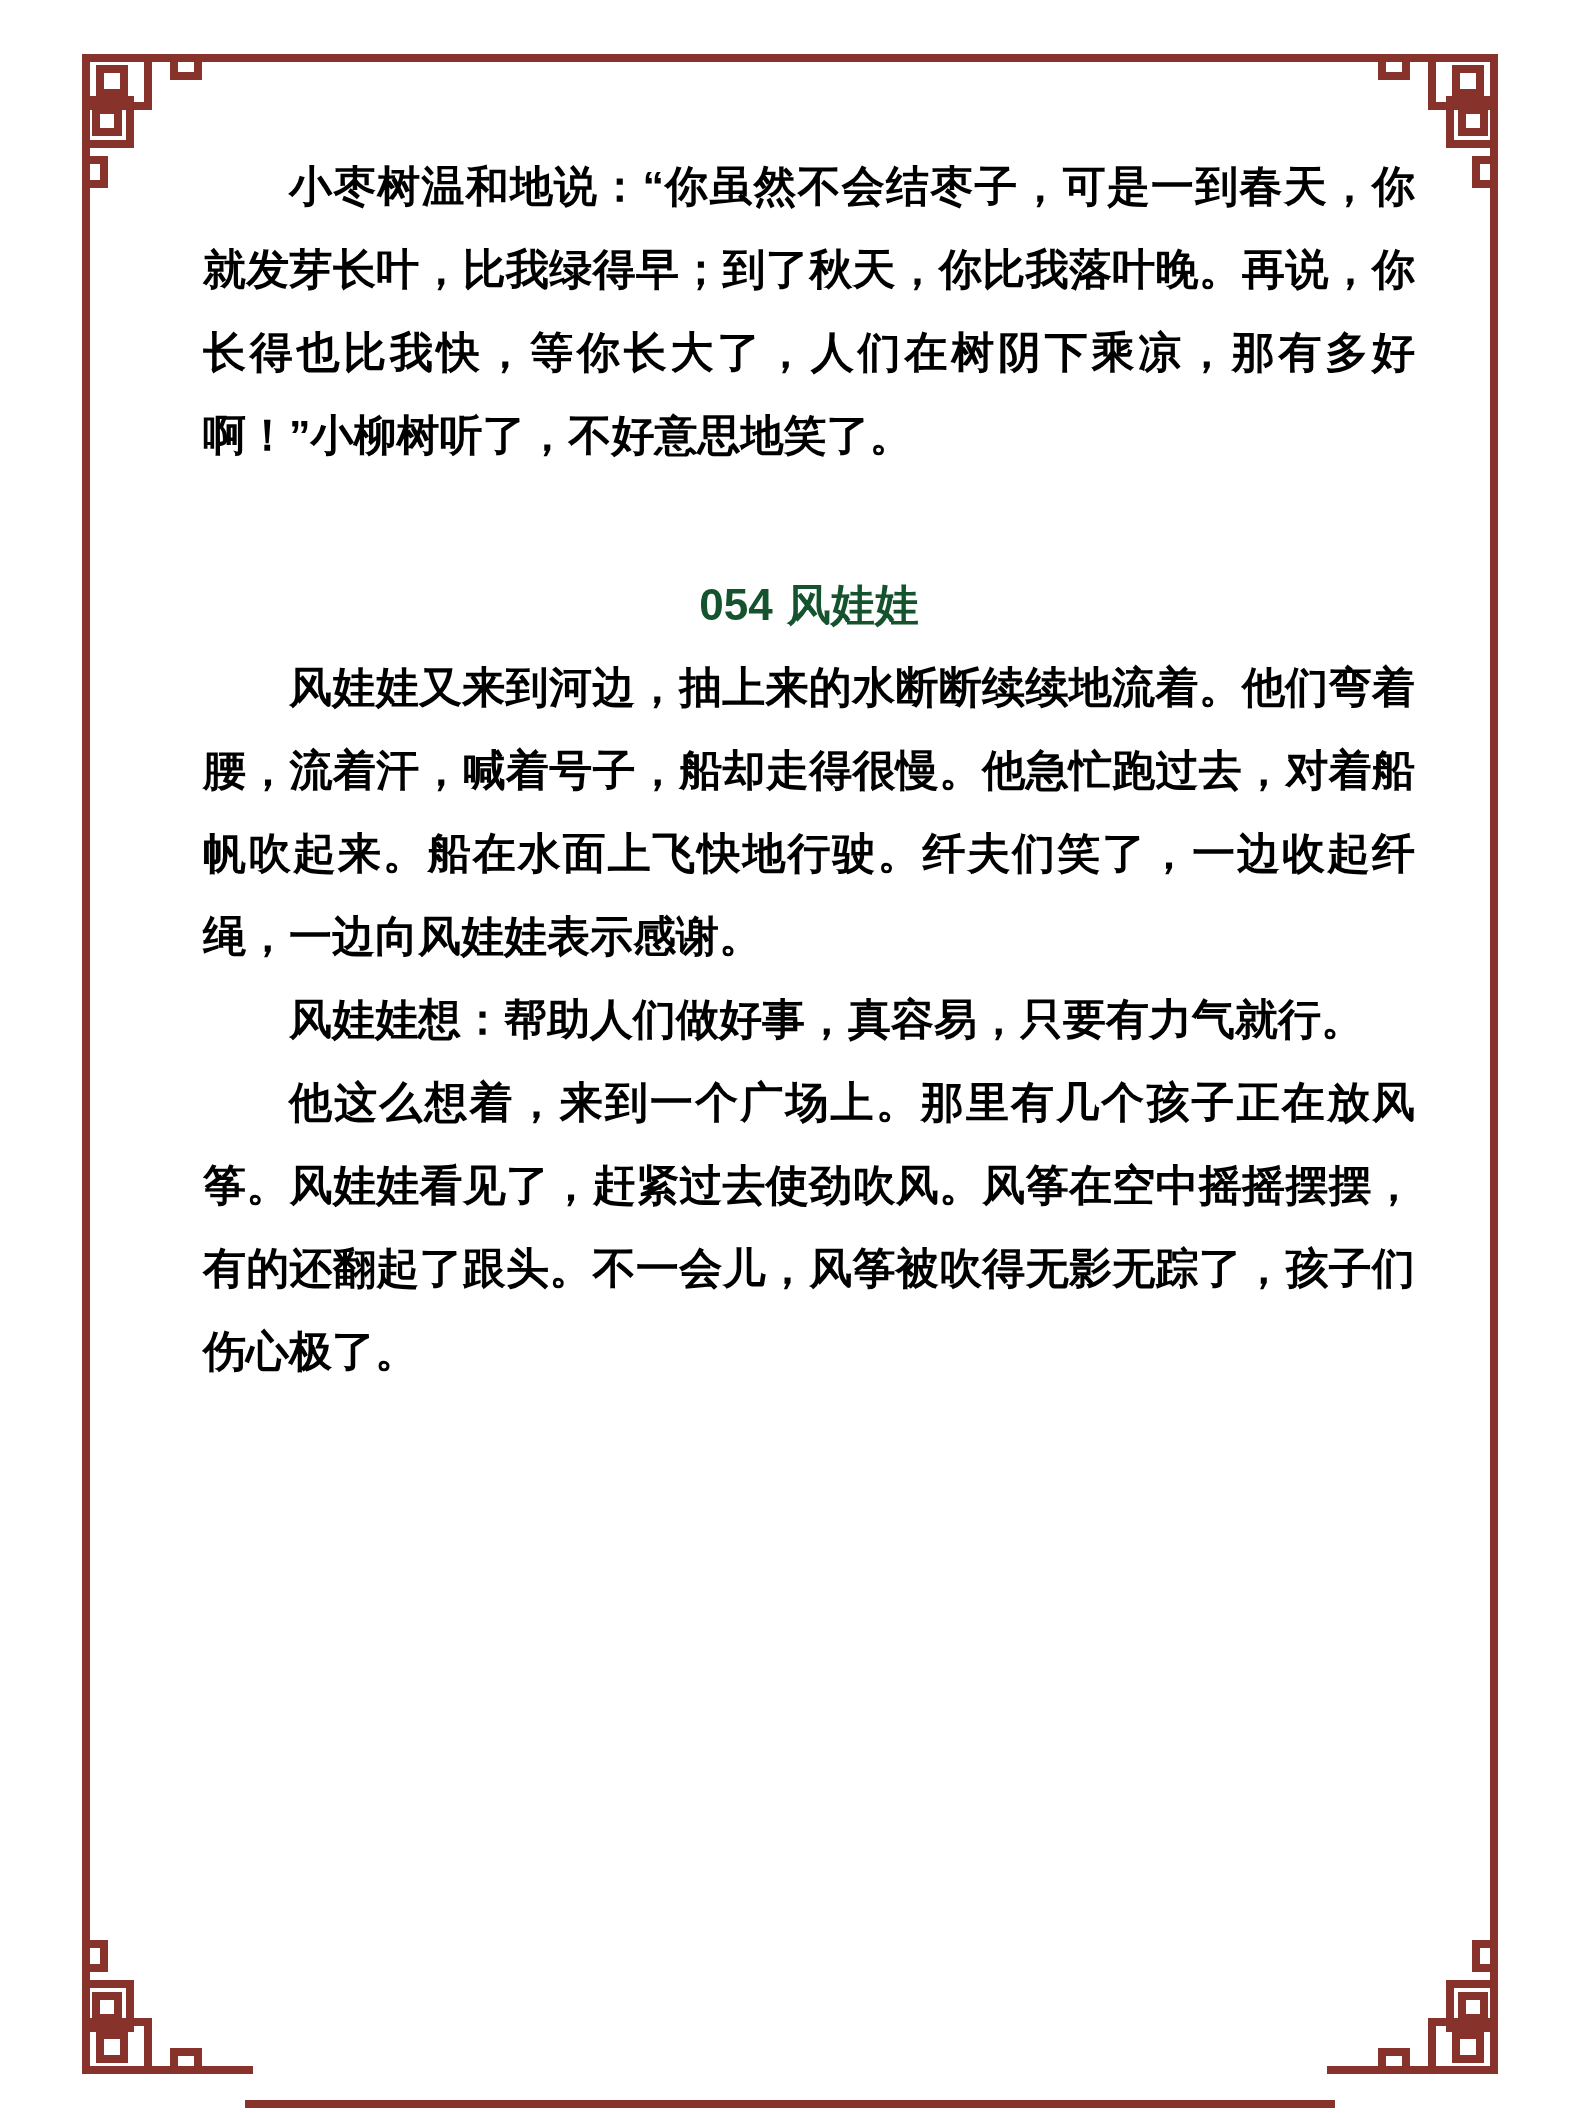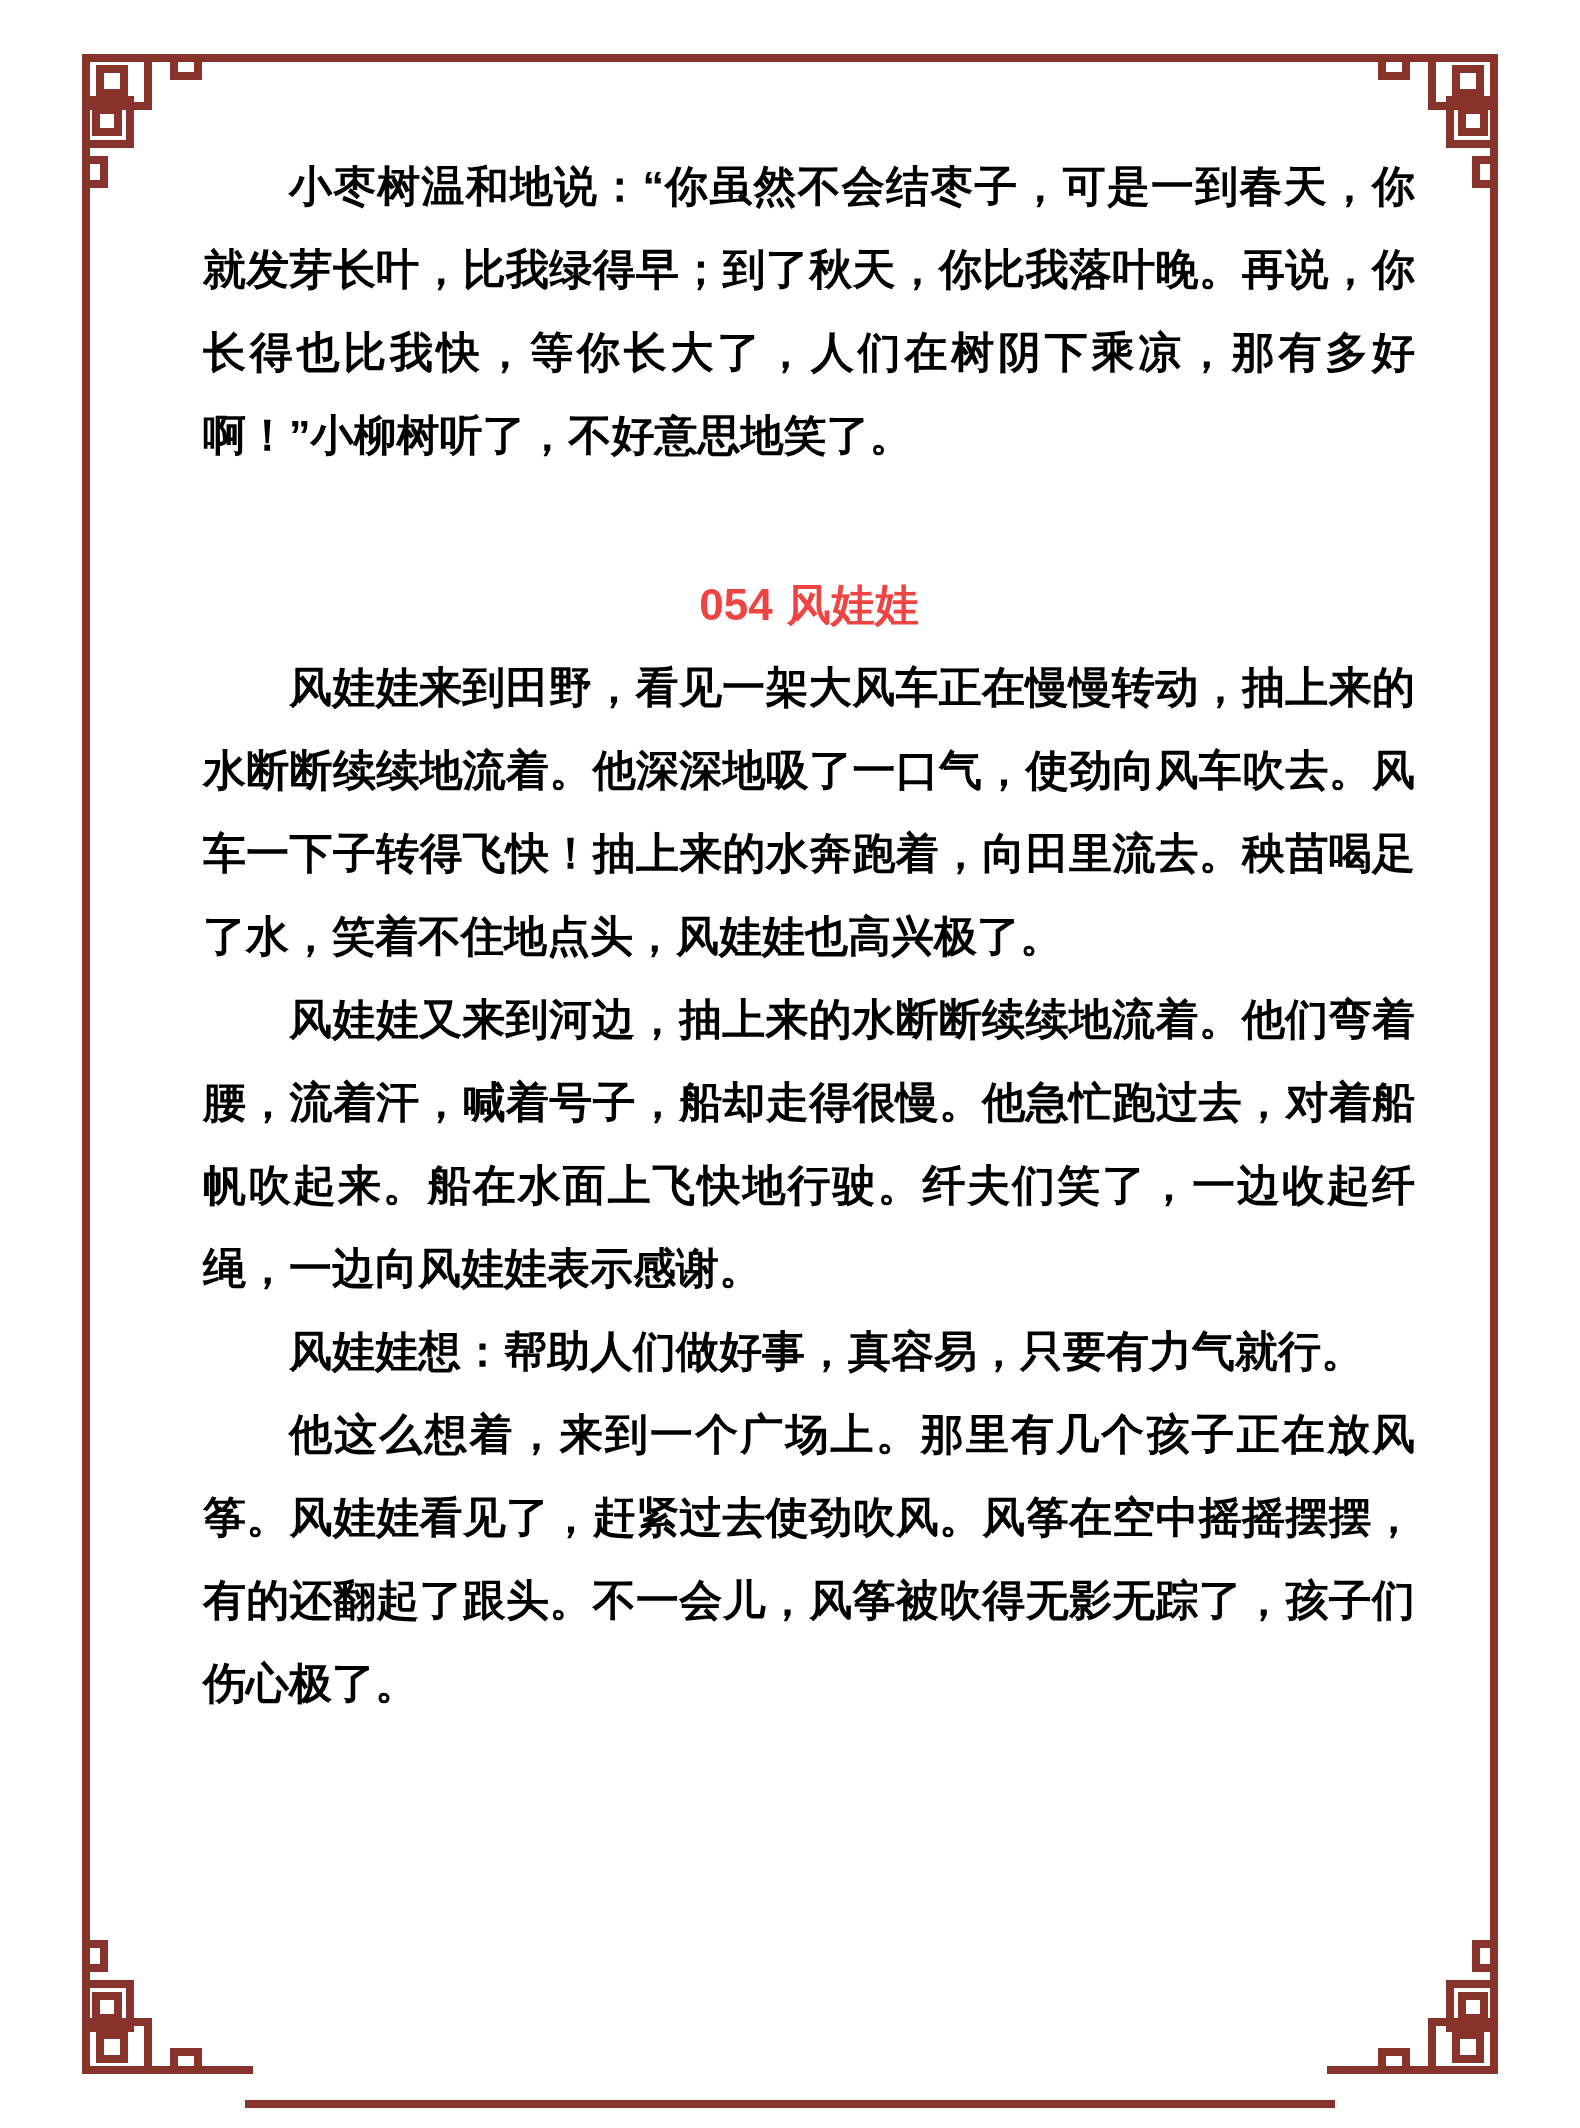--- a/index.html
+++ b/index.html
@@ -101,7 +101,7 @@
 
   <p>小枣树温和地说：“你虽然不会结枣子，可是一到春天，你就发芽长叶，比我绿得早；到了秋天，你比我落叶晚。再说，你长得也比我快，等你长大了，人们在树阴下乘凉，那有多好啊！”小柳树听了，不好意思地笑了。</p>
 
-  <div class="story-heading" style="color:#ef4444;">
+  <div class="story-heading" style="color:#14532d;">
     <span class="num">054</span><span>风娃娃</span>
   </div>
 

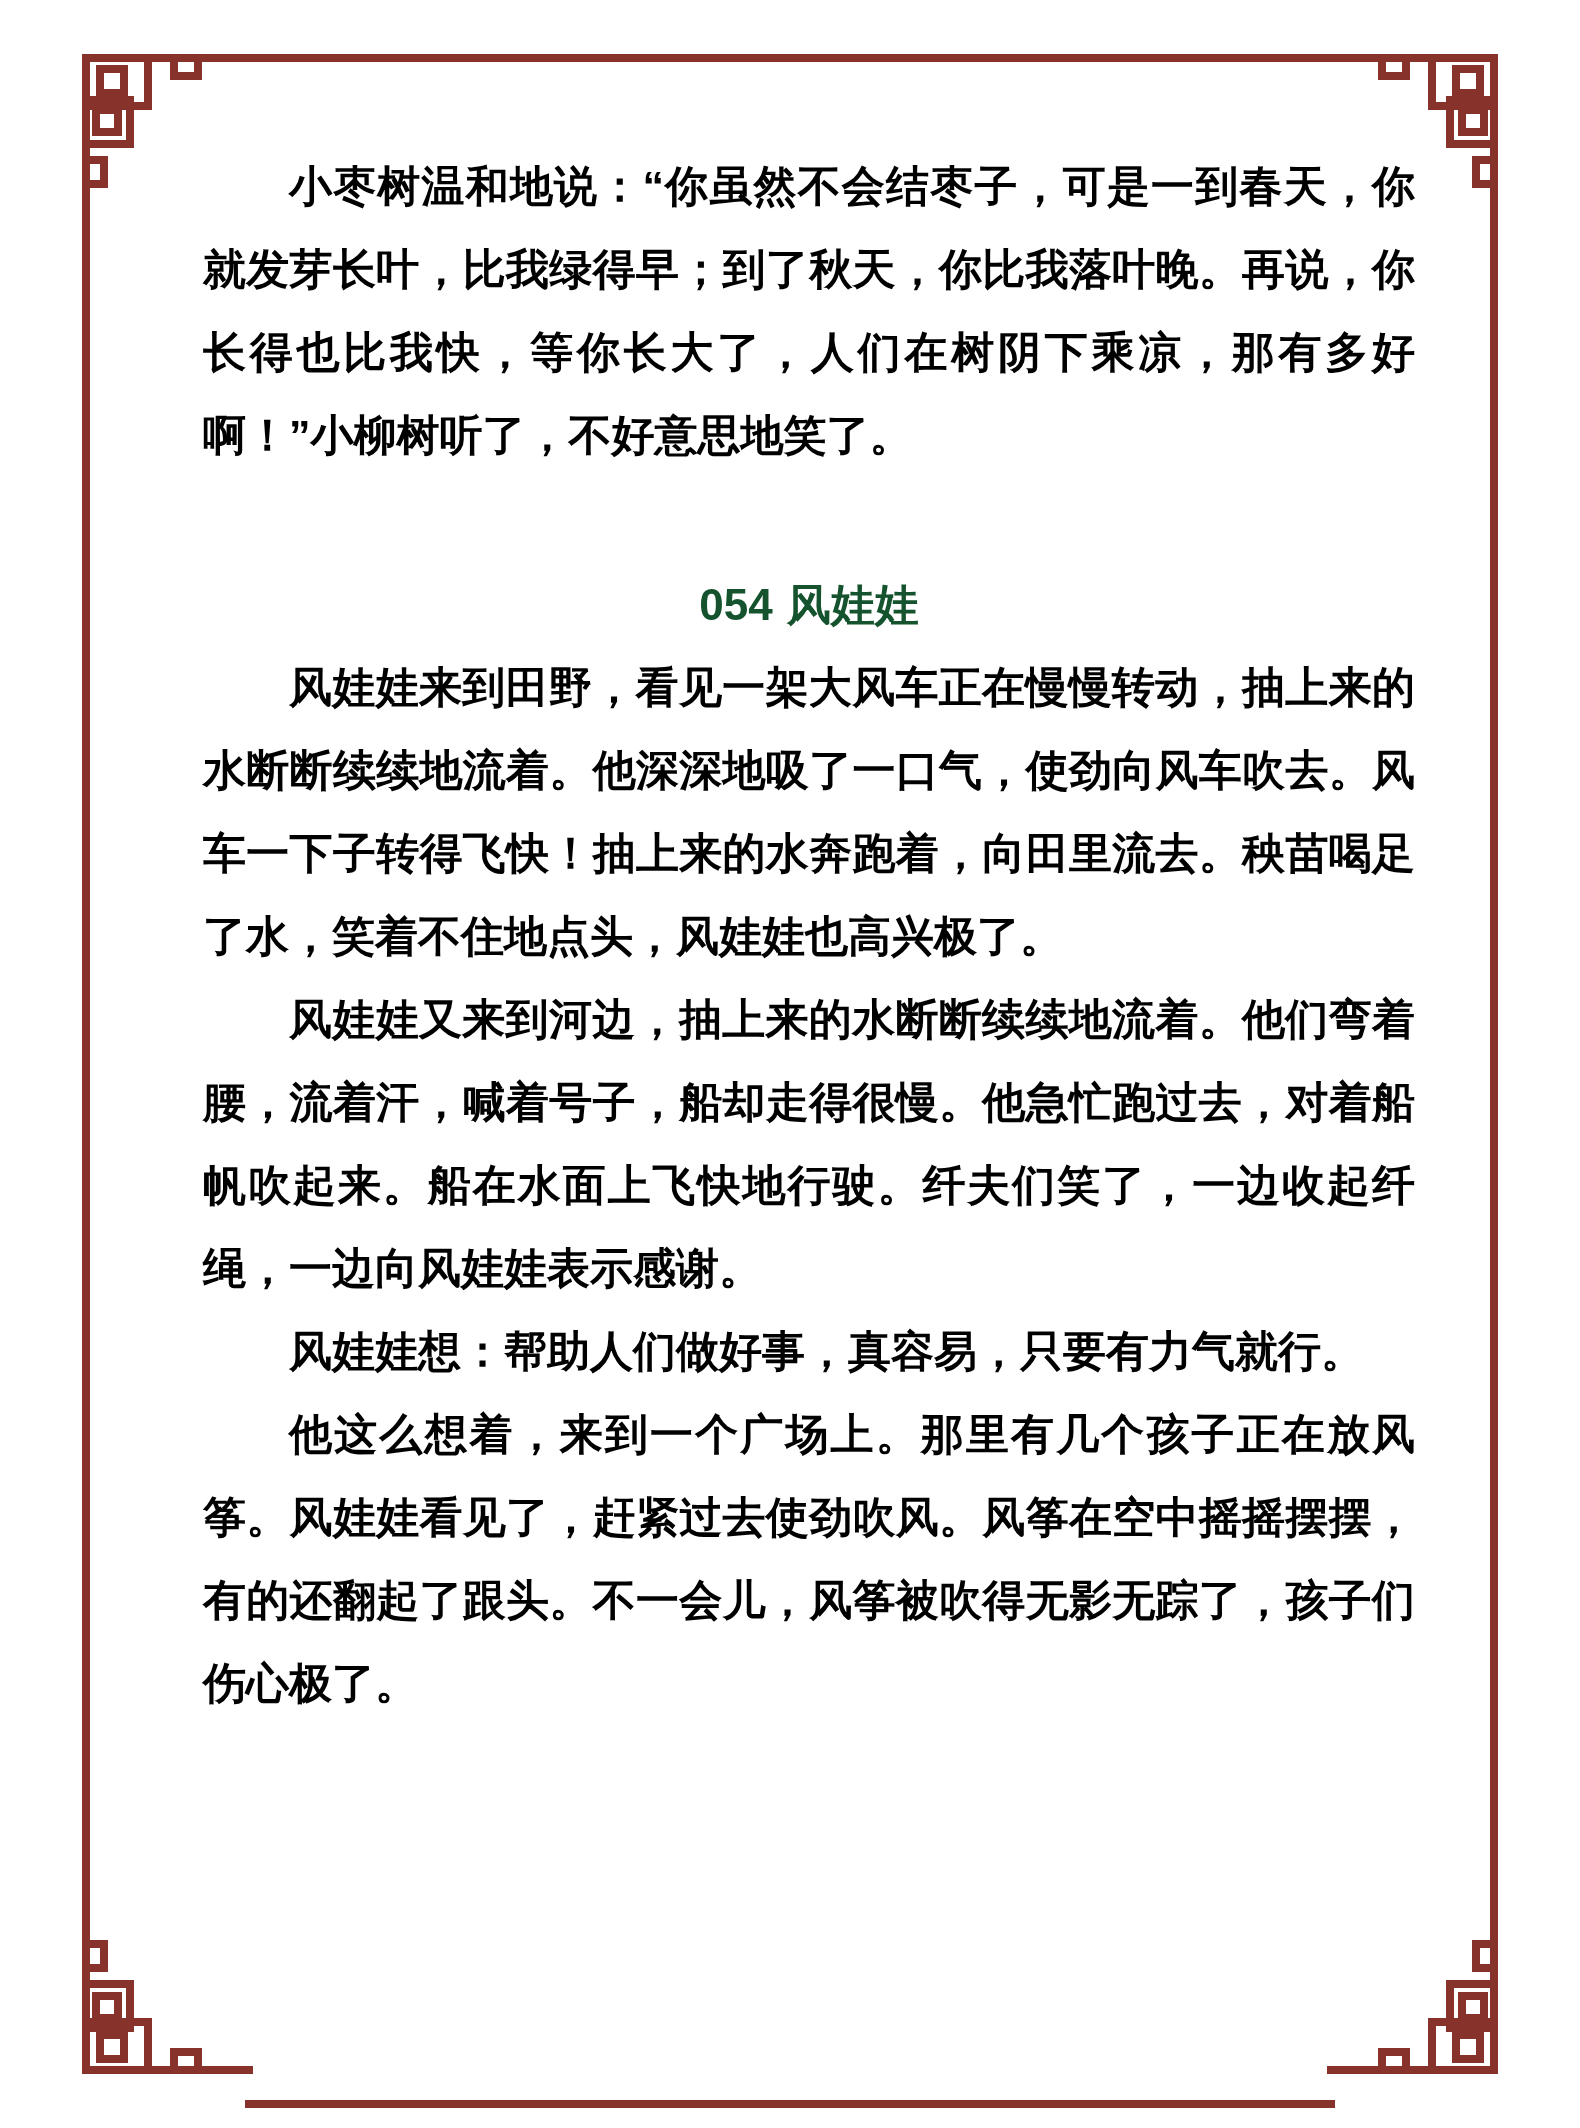--- a/index.html
+++ b/index.html
@@ -105,7 +105,6 @@
     <span class="num">054</span><span>风娃娃</span>
   </div>
 
-  <p>风娃娃来到田野，看见一架大风车正在慢慢转动，抽上来的水断断续续地流着。他深深地吸了一口气，使劲向风车吹去。风车一下子转得飞快！抽上来的水奔跑着，向田里流去。秧苗喝足了水，笑着不住地点头，风娃娃也高兴极了。</p>
   <p>风娃娃又来到河边，抽上来的水断断续续地流着。他们弯着腰，流着汗，喊着号子，船却走得很慢。他急忙跑过去，对着船帆吹起来。船在水面上飞快地行驶。纤夫们笑了，一边收起纤绳，一边向风娃娃表示感谢。</p>
   <p>风娃娃想：帮助人们做好事，真容易，只要有力气就行。</p>
   <p>他这么想着，来到一个广场上。那里有几个孩子正在放风筝。风娃娃看见了，赶紧过去使劲吹风。风筝在空中摇摇摆摆，有的还翻起了跟头。不一会儿，风筝被吹得无影无踪了，孩子们伤心极了。</p>

